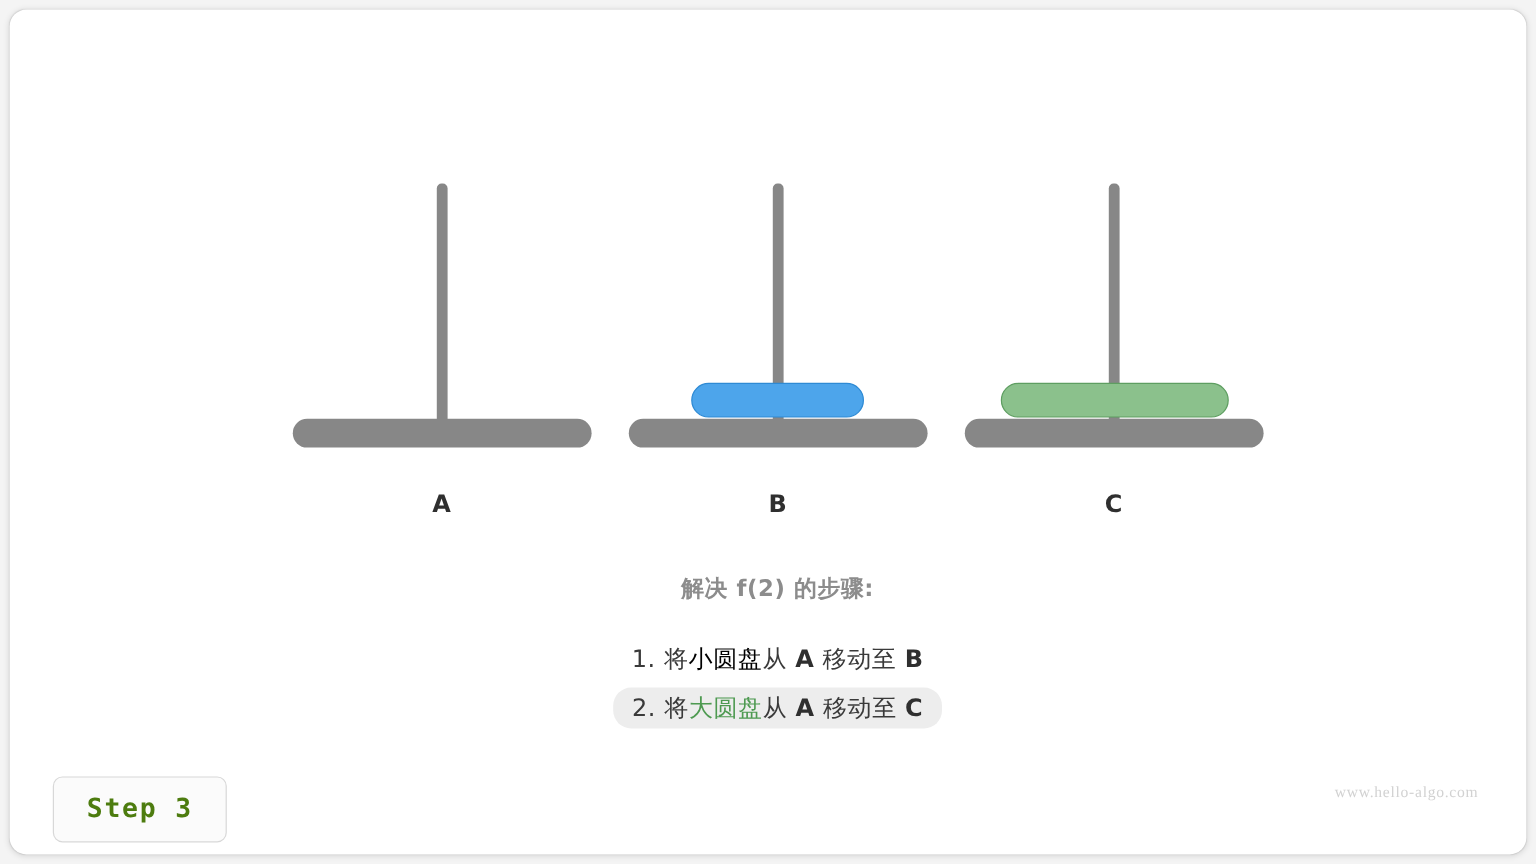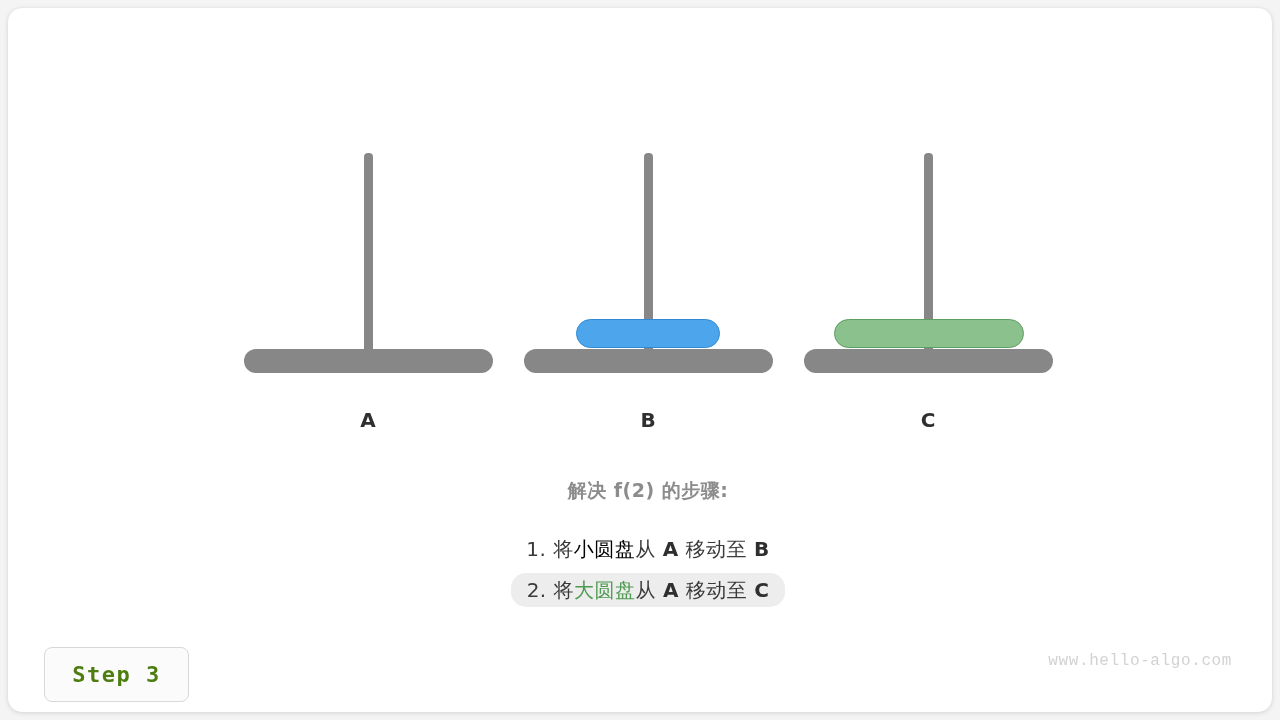--- a/index.html
+++ b/index.html
@@ -140,10 +140,10 @@
     position: absolute;
     right: 40px;
     top: 644px;
-    font-size: 16px;
+    font-size: 13px;
     color: #d2d2d2;
     letter-spacing: 0.6px;
-    font-family: Liberation Mono, monospace;
+    font-family: Liberation Serif, serif;
   }
 </style>
 </head>

